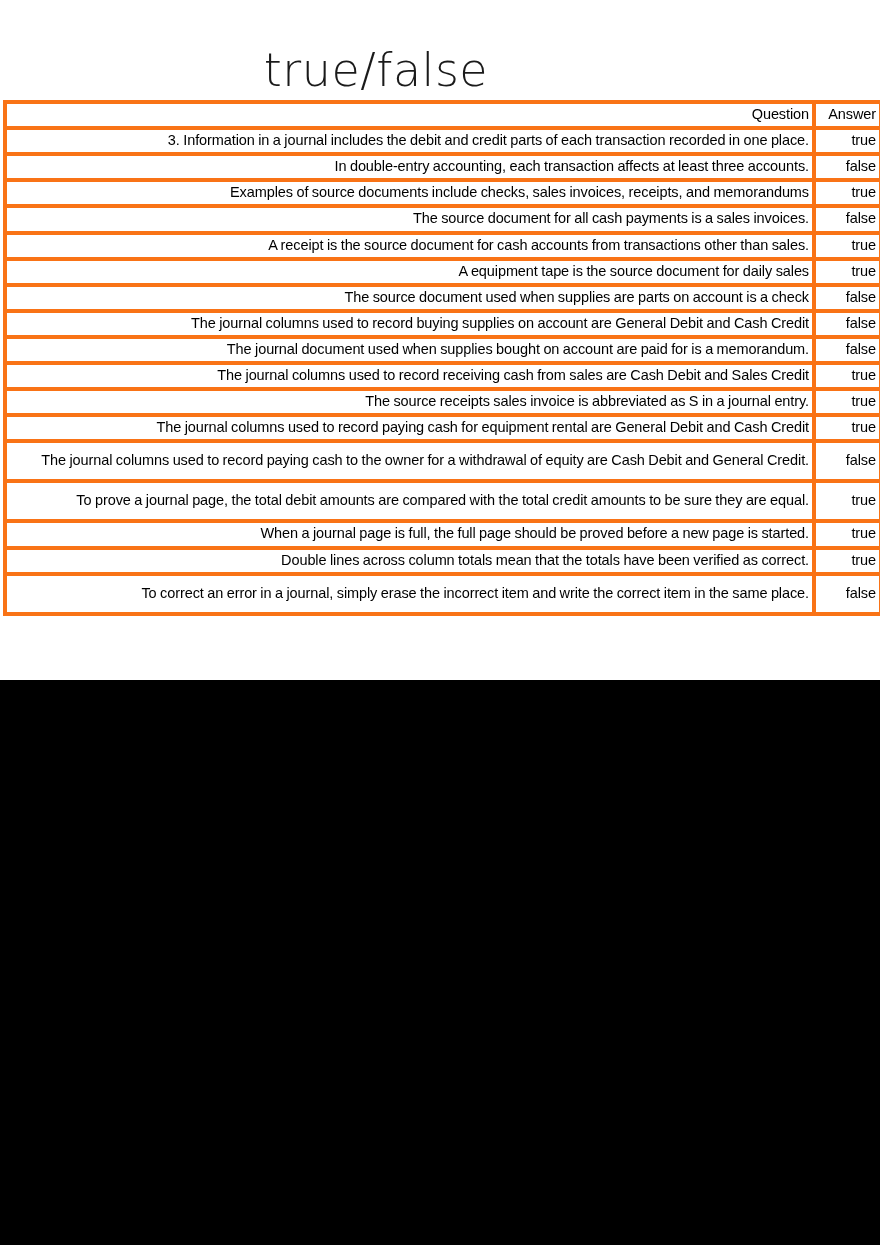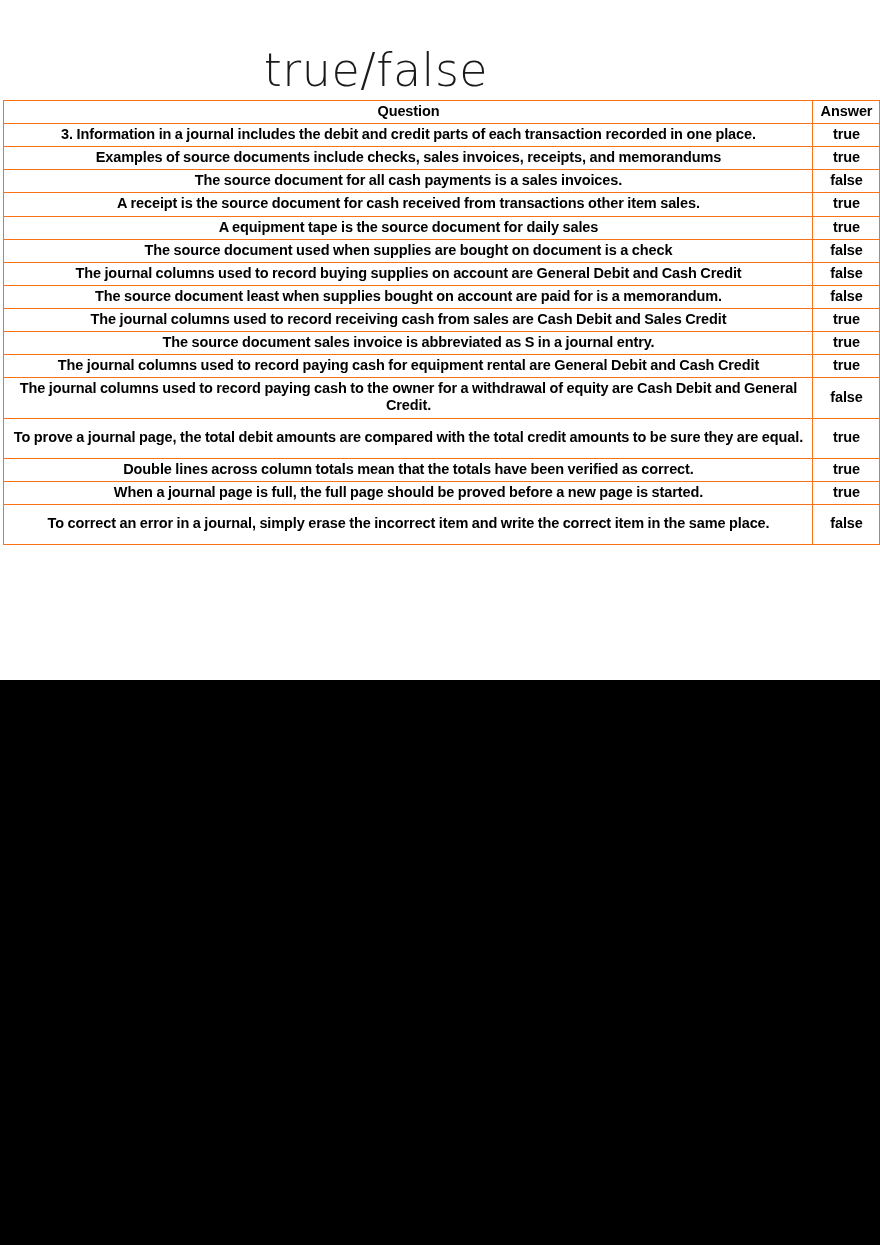--- a/index.html
+++ b/index.html
@@ -51,11 +51,11 @@
 
   table.quiz th,
   table.quiz td {
-    border: 1px solid #f97316;
+    border: 4px solid #f97316;
     padding: 2px 3px 3px 4px;
     vertical-align: middle;
-    text-align: center;
-    font-weight: bold;
+    text-align: right;
+    font-weight: normal;
     letter-spacing: -0.1px;
     word-spacing: -0.4px;
   }

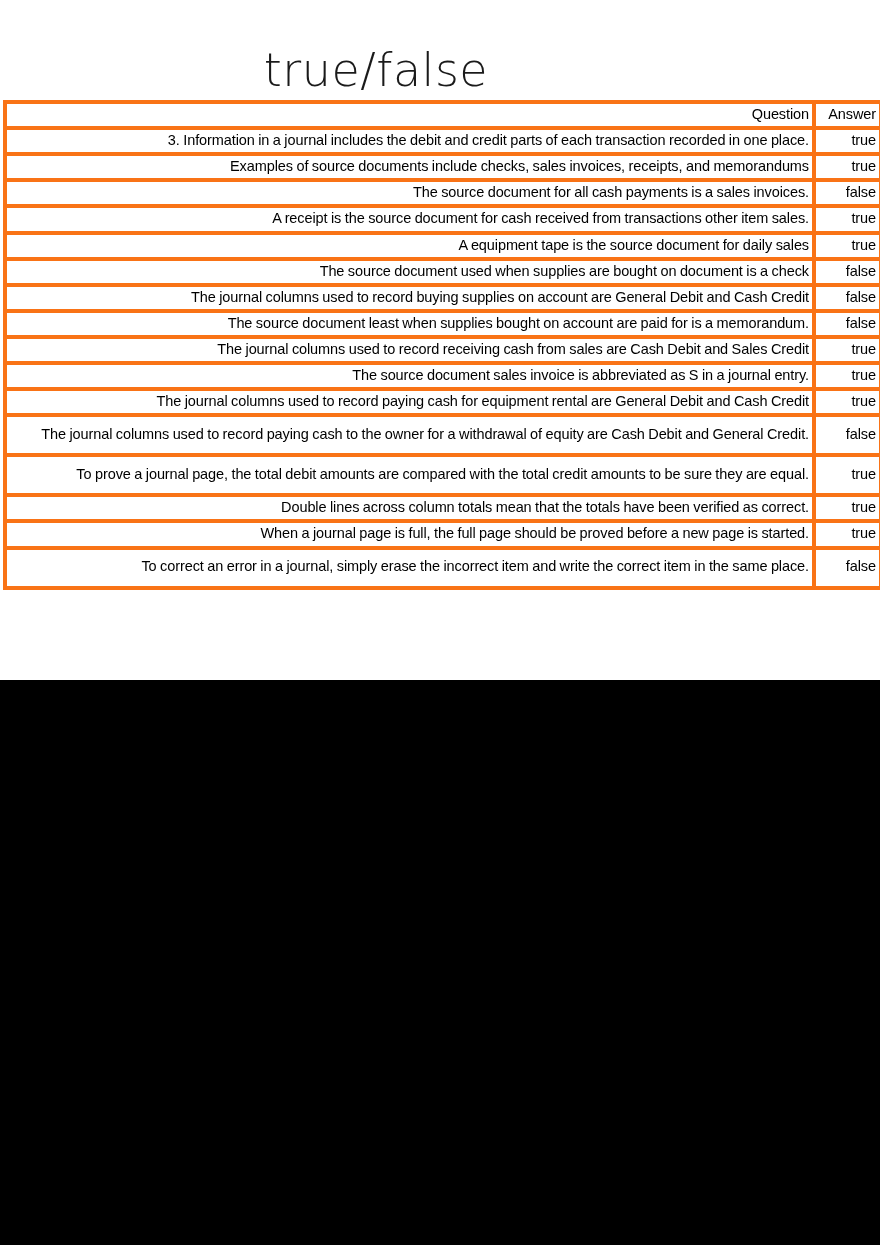--- a/index.html
+++ b/index.html
@@ -108,6 +108,10 @@
           <td class="a">true</td>
         </tr>
         <tr>
+          <td class="q">In double-entry accounting, each transaction affects at least three accounts.</td>
+          <td class="a">false</td>
+        </tr>
+        <tr>
           <td class="q">Examples of source documents include checks, sales invoices, receipts, and memorandums</td>
           <td class="a">true</td>
         </tr>

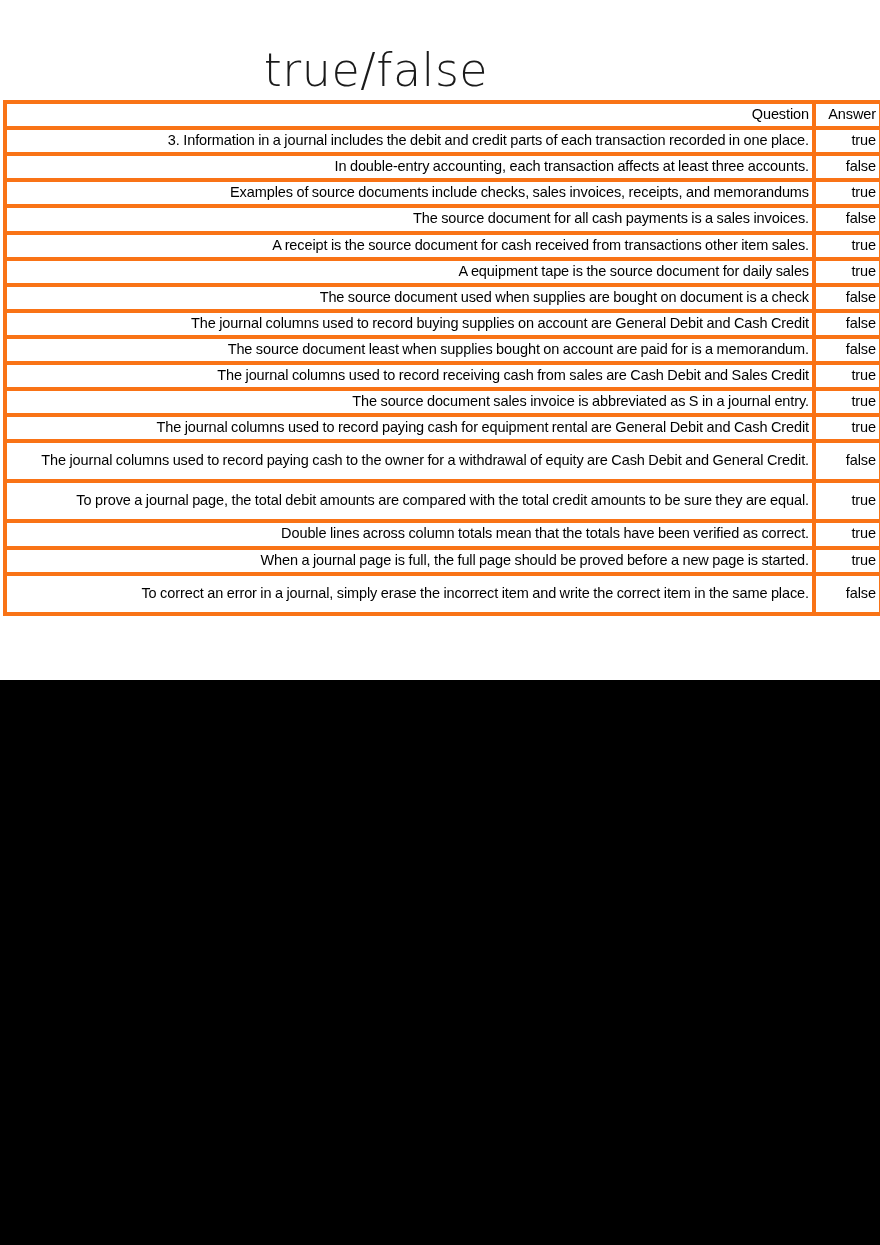--- a/index.html
+++ b/index.html
@@ -120,7 +120,7 @@
           <td class="a">false</td>
         </tr>
         <tr>
-          <td class="q">A receipt is the source document for cash received from transactions other item sales.</td>
+          <td class="q">A receipt is the source document for cash accounts from transactions other than sales.</td>
           <td class="a">true</td>
         </tr>
         <tr>

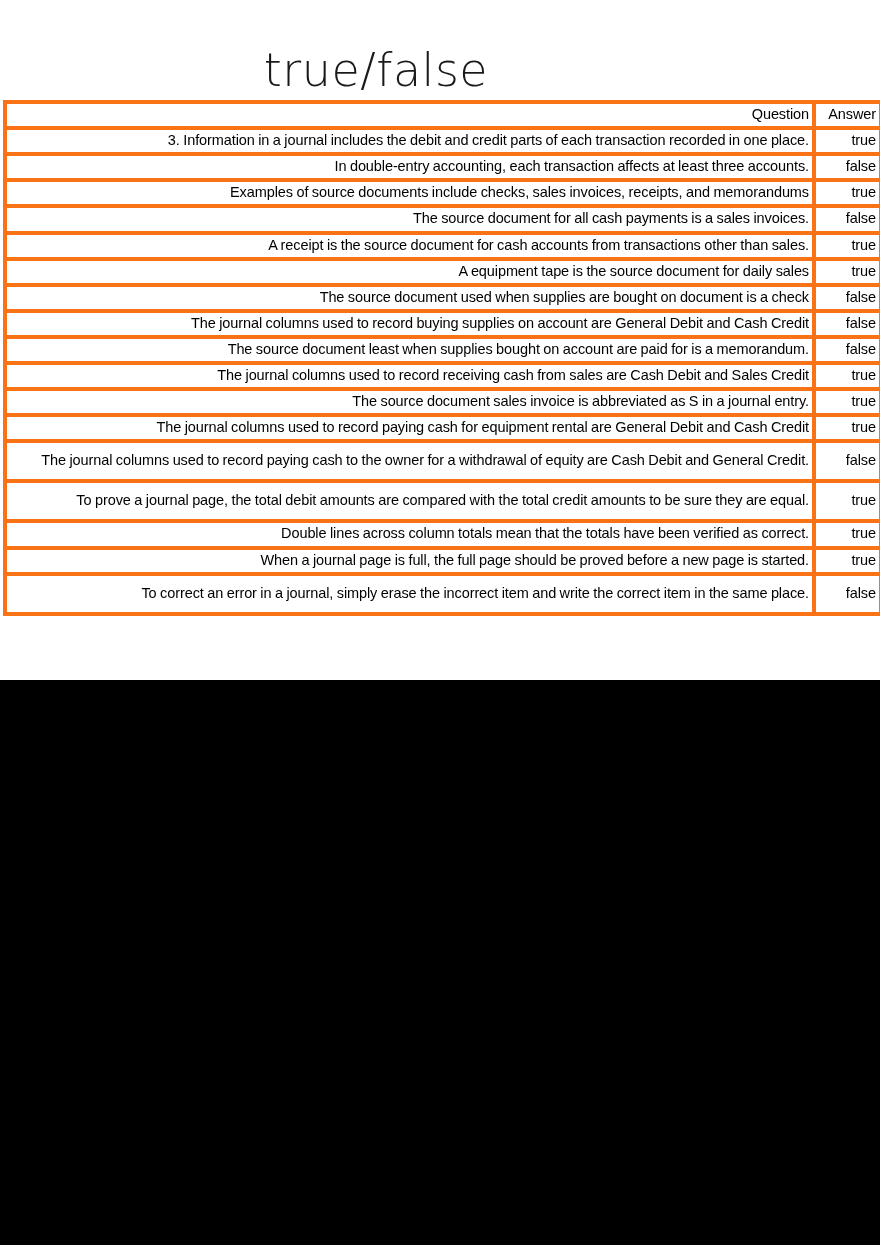--- a/index.html
+++ b/index.html
@@ -128,7 +128,7 @@
           <td class="a">true</td>
         </tr>
         <tr>
-          <td class="q">The source document used when supplies are bought on document is a check</td>
+          <td class="q">The source document used when supplies are parts on account is a check</td>
           <td class="a">false</td>
         </tr>
         <tr>

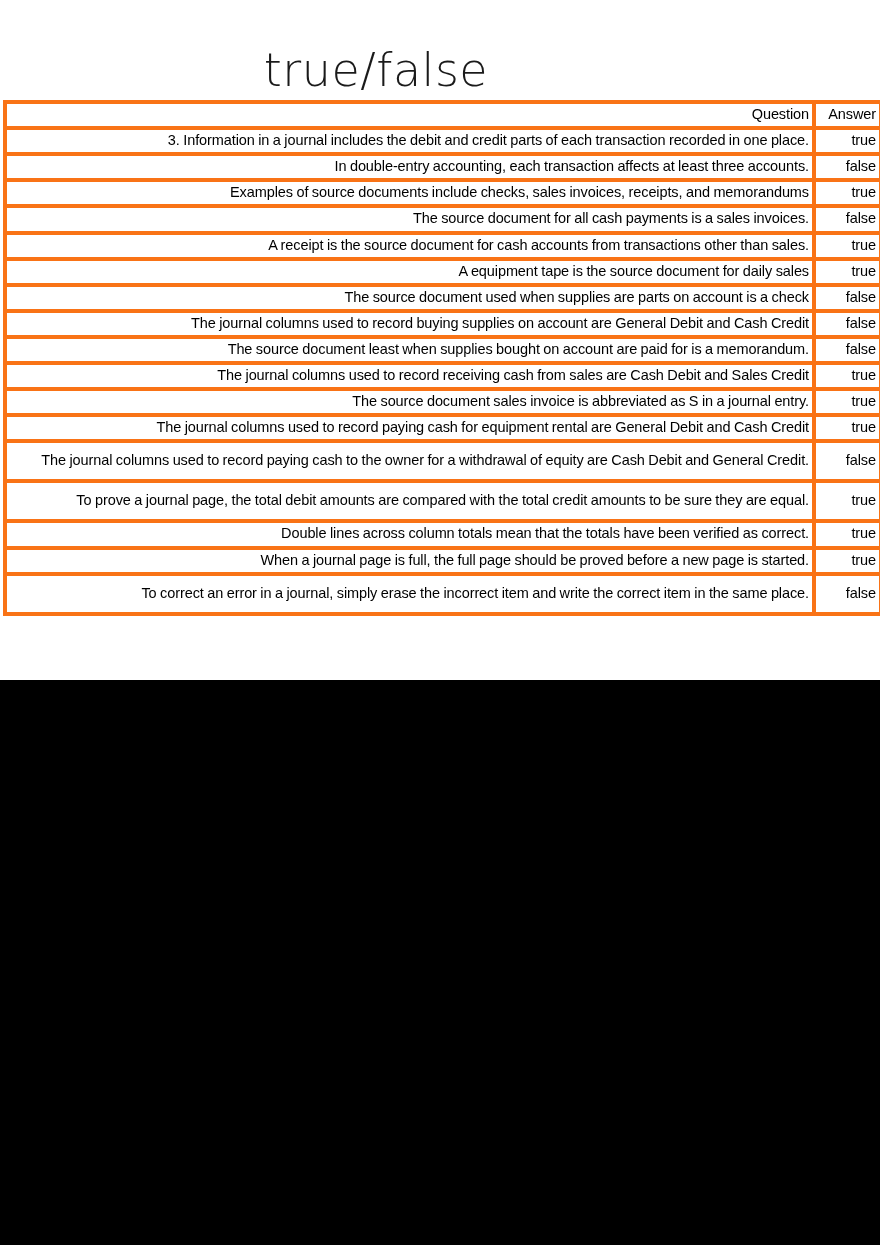--- a/index.html
+++ b/index.html
@@ -136,7 +136,7 @@
           <td class="a">false</td>
         </tr>
         <tr>
-          <td class="q">The source document least when supplies bought on account are paid for is a memorandum.</td>
+          <td class="q">The journal document used when supplies bought on account are paid for is a memorandum.</td>
           <td class="a">false</td>
         </tr>
         <tr>

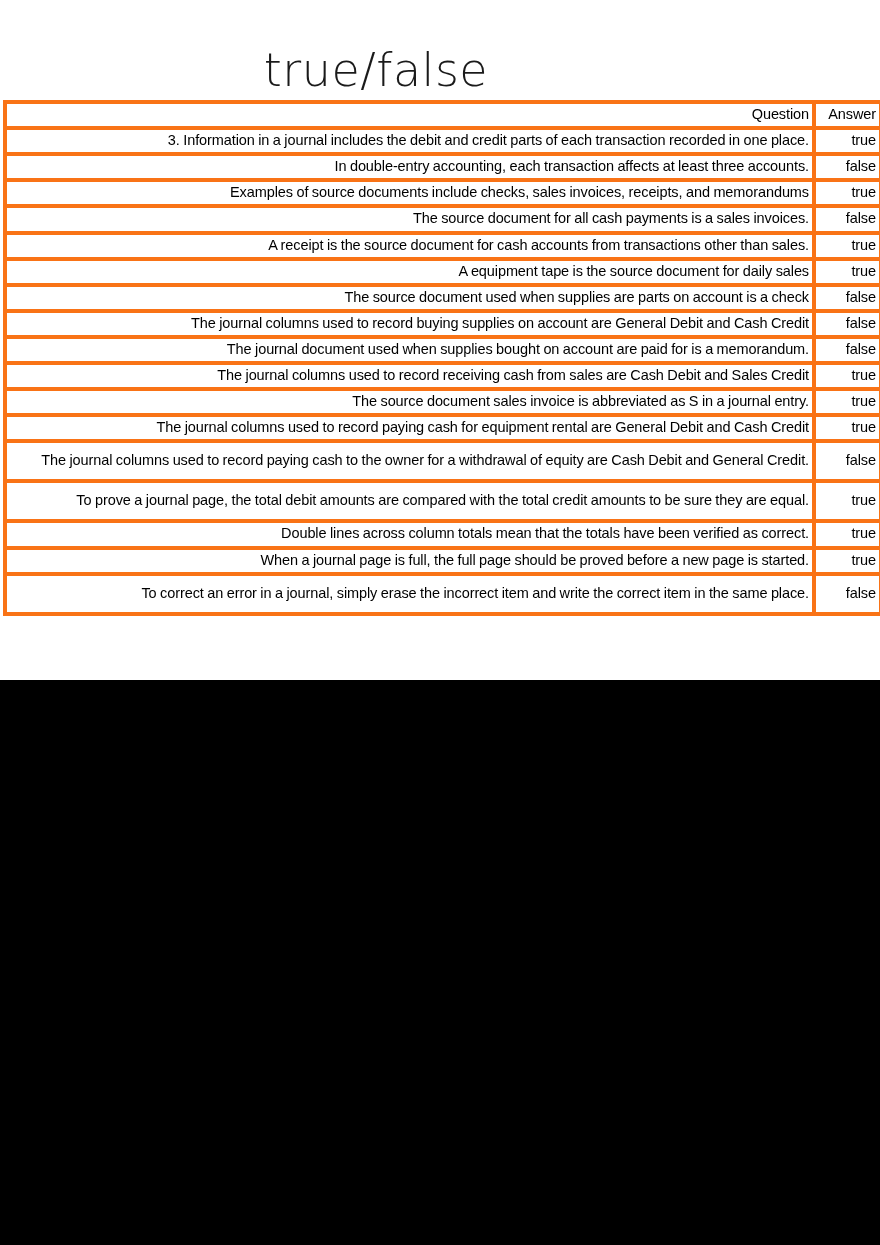--- a/index.html
+++ b/index.html
@@ -144,7 +144,7 @@
           <td class="a">true</td>
         </tr>
         <tr>
-          <td class="q">The source document sales invoice is abbreviated as S in a journal entry.</td>
+          <td class="q">The source receipts sales invoice is abbreviated as S in a journal entry.</td>
           <td class="a">true</td>
         </tr>
         <tr>

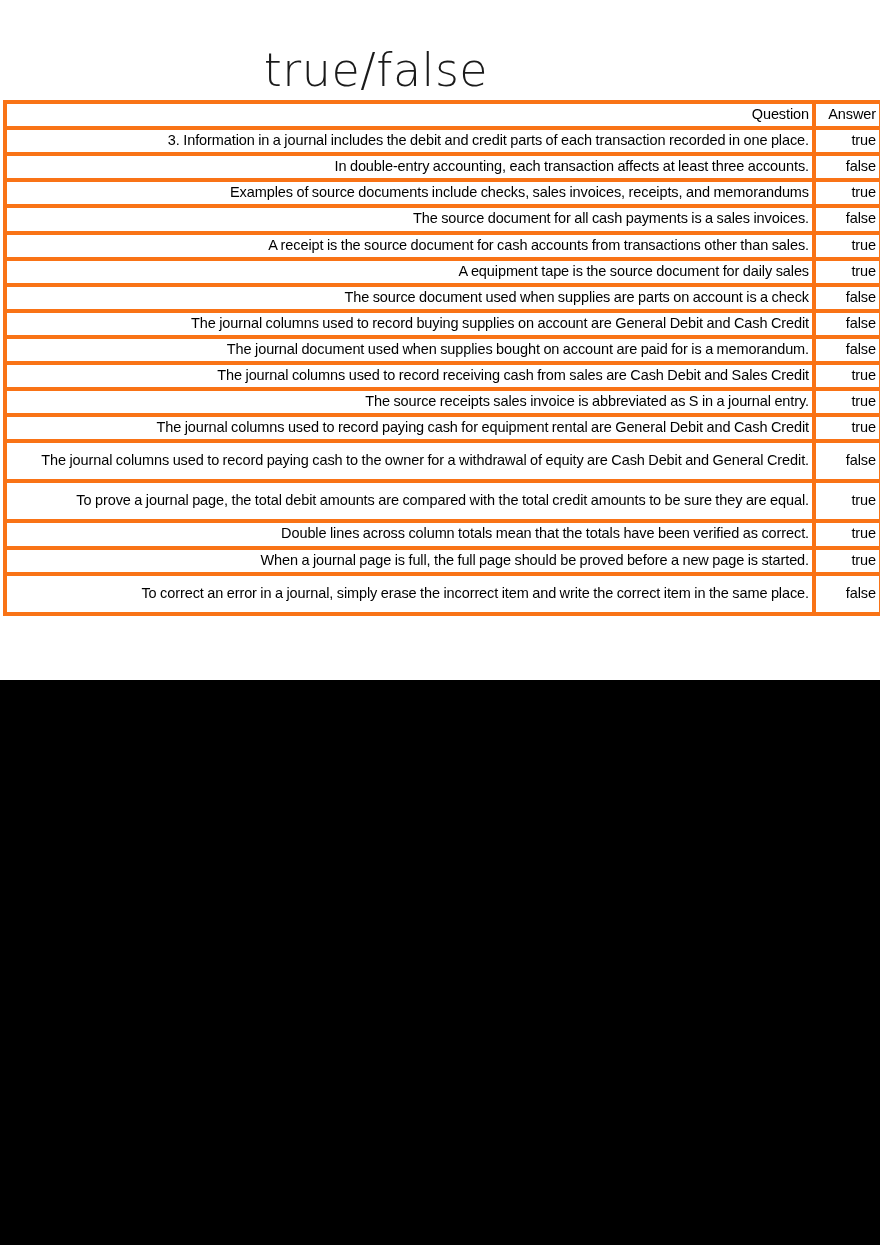--- a/index.html
+++ b/index.html
@@ -160,11 +160,11 @@
           <td class="a">true</td>
         </tr>
         <tr>
-          <td class="q">Double lines across column totals mean that the totals have been verified as correct.</td>
+          <td class="q">When a journal page is full, the full page should be proved before a new page is started.</td>
           <td class="a">true</td>
         </tr>
         <tr>
-          <td class="q">When a journal page is full, the full page should be proved before a new page is started.</td>
+          <td class="q">Double lines across column totals mean that the totals have been verified as correct.</td>
           <td class="a">true</td>
         </tr>
         <tr class="two-line">

